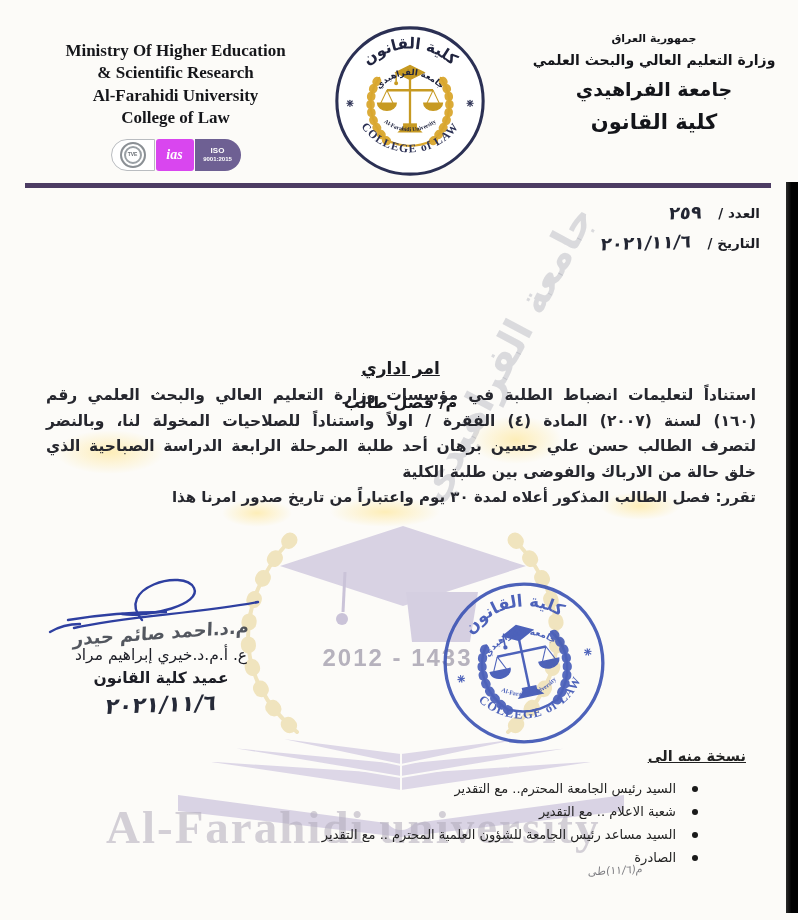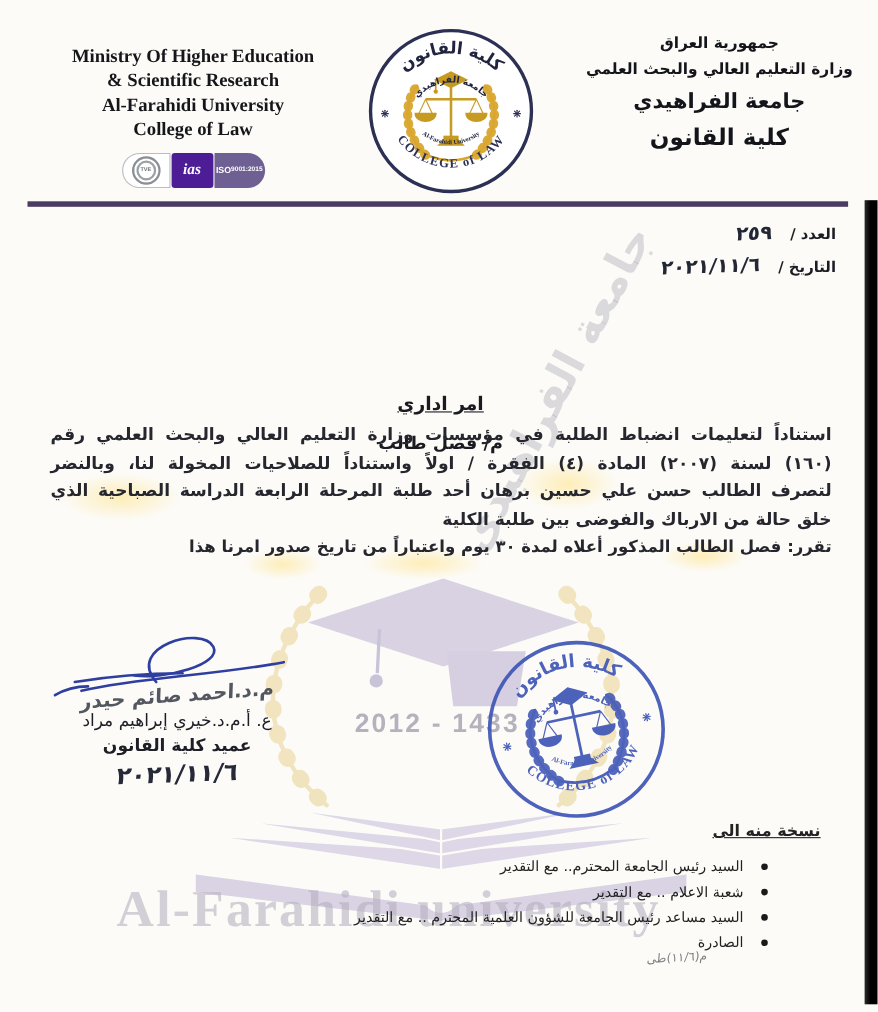--- a/index.html
+++ b/index.html
@@ -28,7 +28,7 @@
   .hdr-logo{position:absolute;left:333px;top:24px;width:154px;height:154px;}
   .hdr-right{position:absolute;right:18px;top:32px;width:252px;text-align:center;
              direction:rtl;color:#14151a;}
-  .ar1{font-size:14px;font-weight:bold;margin-bottom:7px;}
+  .ar1{font-size:11px;font-weight:bold;margin-bottom:7px;}
   .ar2{font-size:14px;font-weight:bold;margin-bottom:10px;}
   .ar3{font-size:19px;font-weight:bold;margin-bottom:10px;}
   .ar4{font-size:21px;font-weight:bold;}

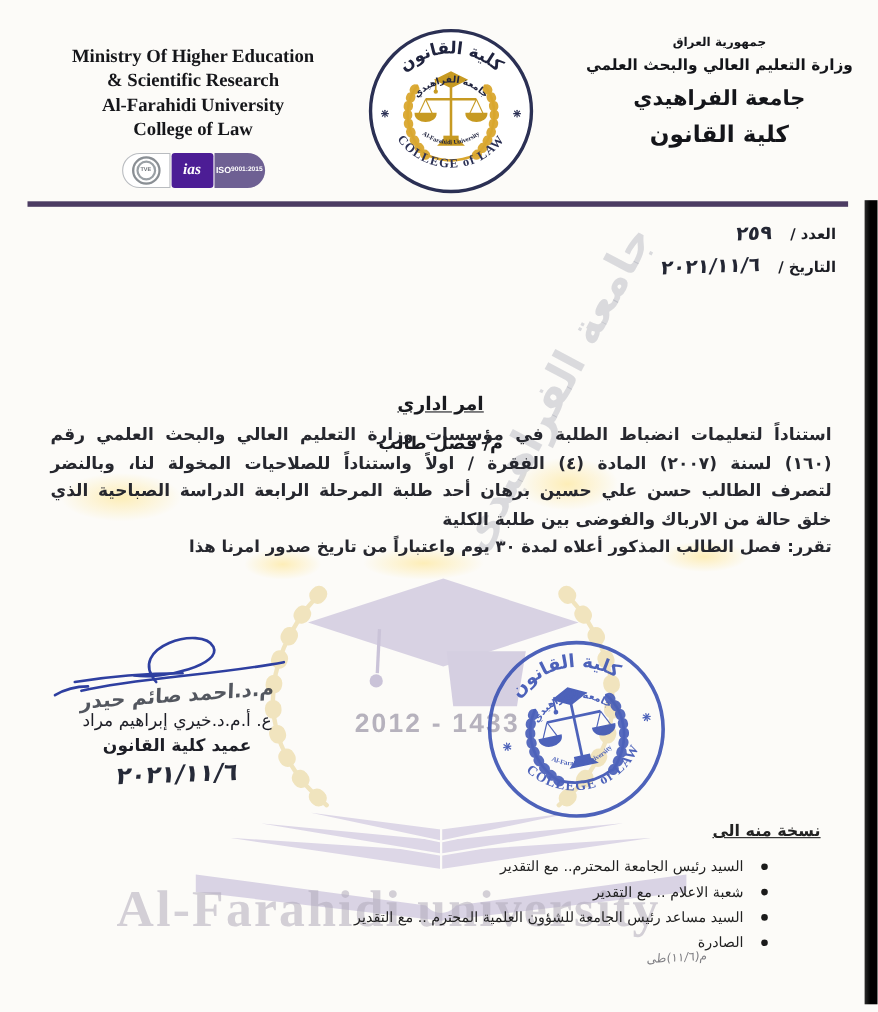--- a/index.html
+++ b/index.html
@@ -17,7 +17,7 @@
             box-shadow:inset 0 0 0 2px #fff,inset 0 0 0 4px #9aa0a5;
             font-size:5px;color:#6b7076;display:flex;align-items:center;justify-content:center;
             font-weight:bold;font-family:"Liberation Sans",sans-serif;}
-  .iso-seg2{width:38px;background:#4c1d95;color:#fff;display:flex;align-items:center;
+  .iso-seg2{width:38px;background:#d946ef;color:#fff;display:flex;align-items:center;
             justify-content:center;font-style:italic;font-weight:bold;font-size:14px;
             font-family:"Liberation Serif",serif;margin:0 1px;border-radius:3px;}
   .iso-seg3{width:46px;background:#6e6093;color:#fff;display:flex;flex-direction:row;

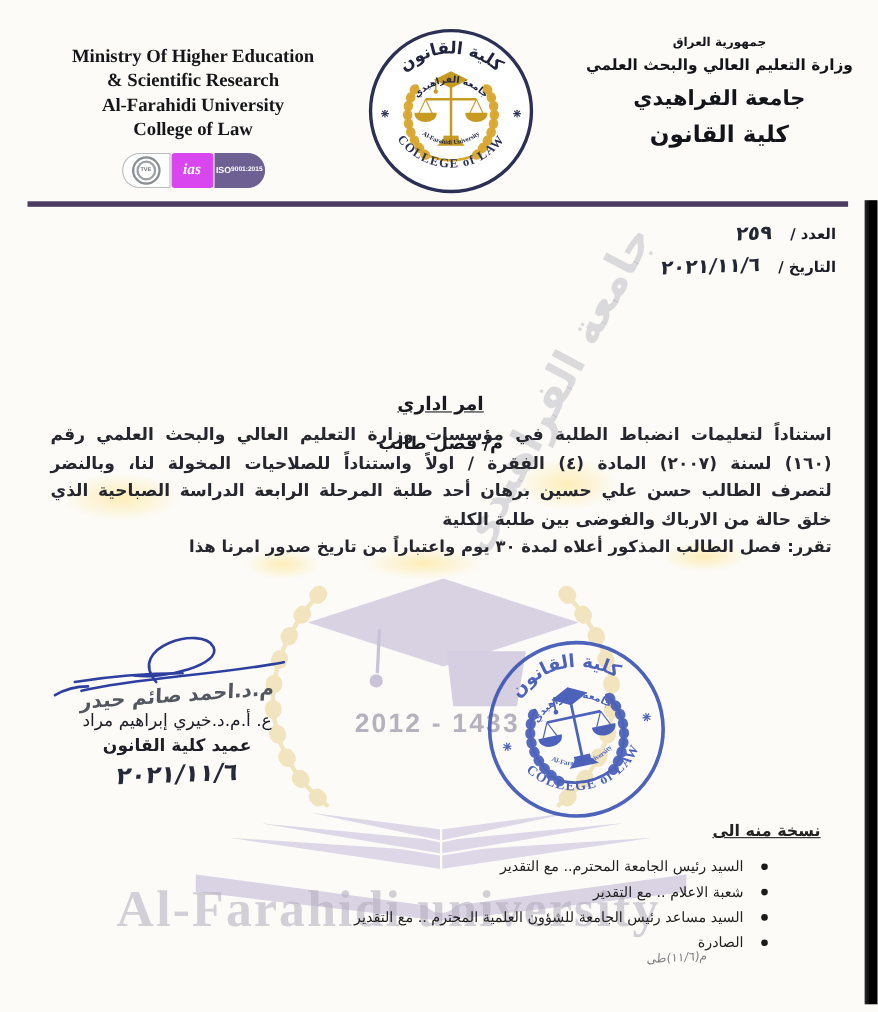--- a/index.html
+++ b/index.html
@@ -20,7 +20,7 @@
   .iso-seg2{width:38px;background:#d946ef;color:#fff;display:flex;align-items:center;
             justify-content:center;font-style:italic;font-weight:bold;font-size:14px;
             font-family:"Liberation Serif",serif;margin:0 1px;border-radius:3px;}
-  .iso-seg3{width:46px;background:#6e6093;color:#fff;display:flex;flex-direction:row;
+  .iso-seg3{width:46px;background:#6e6093;color:#fff;display:flex;flex-direction:column;
             align-items:center;justify-content:center;border-radius:0 16px 16px 0;
             font-family:"Liberation Sans",sans-serif;line-height:1.2;}
   .iso-seg3 .l1{font-size:8px;font-weight:bold;}

